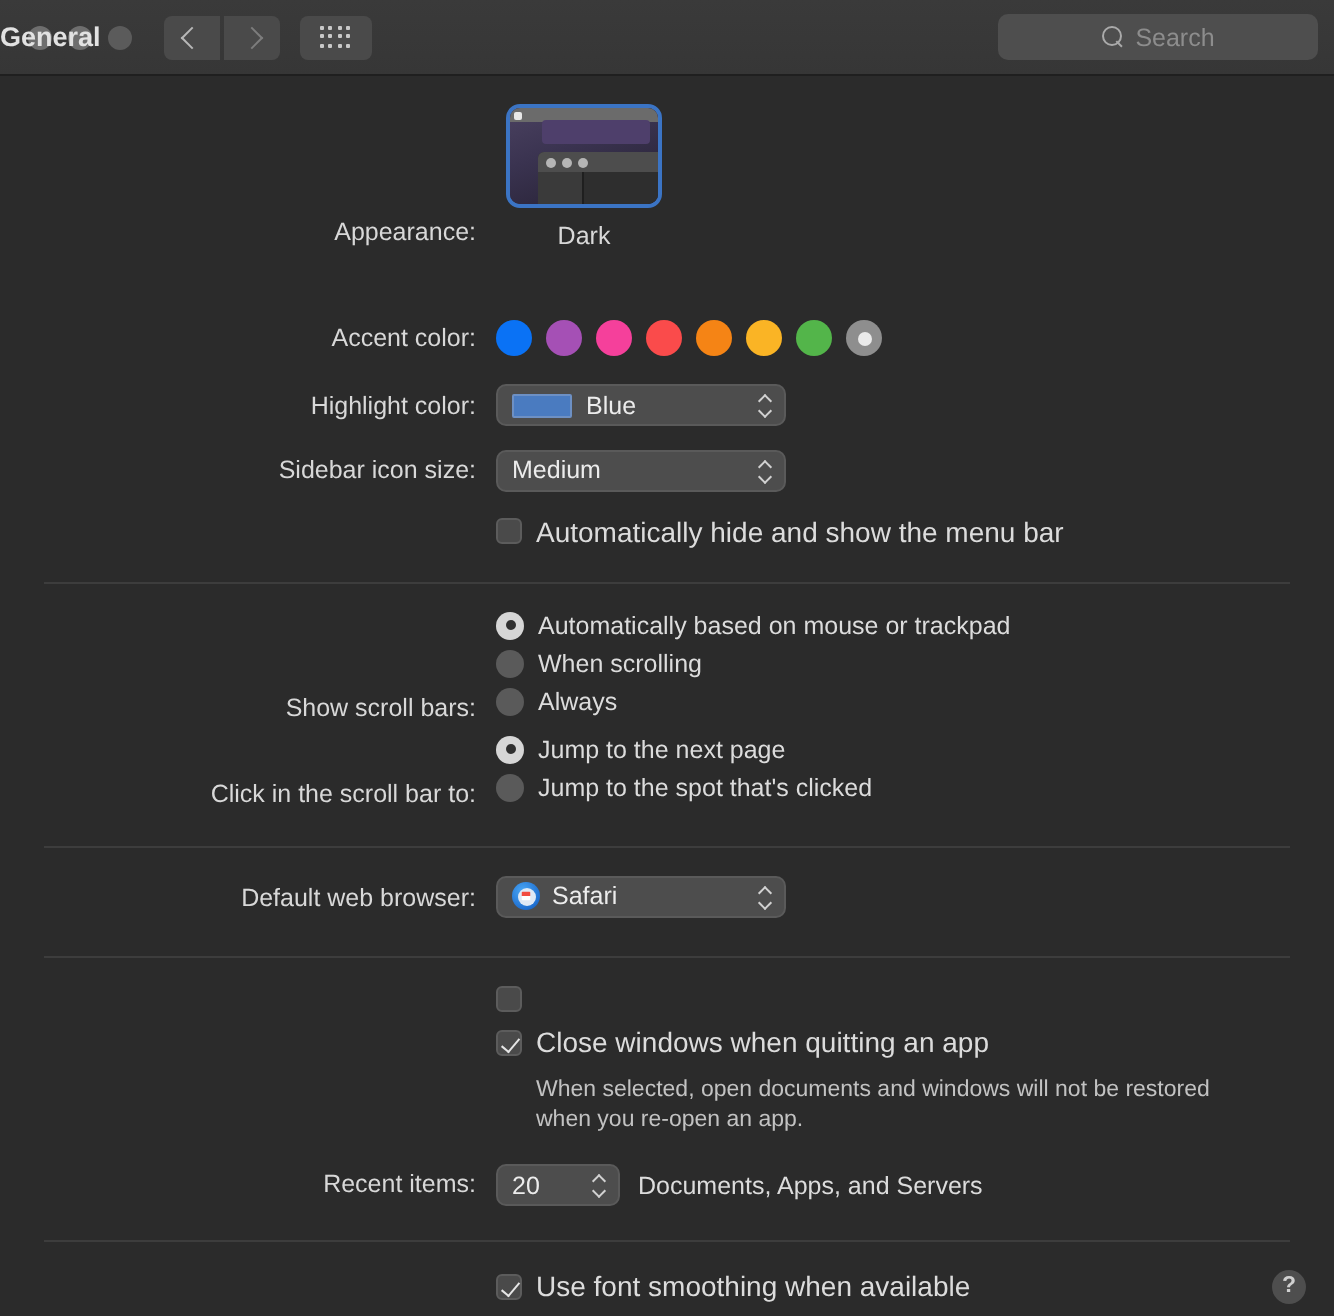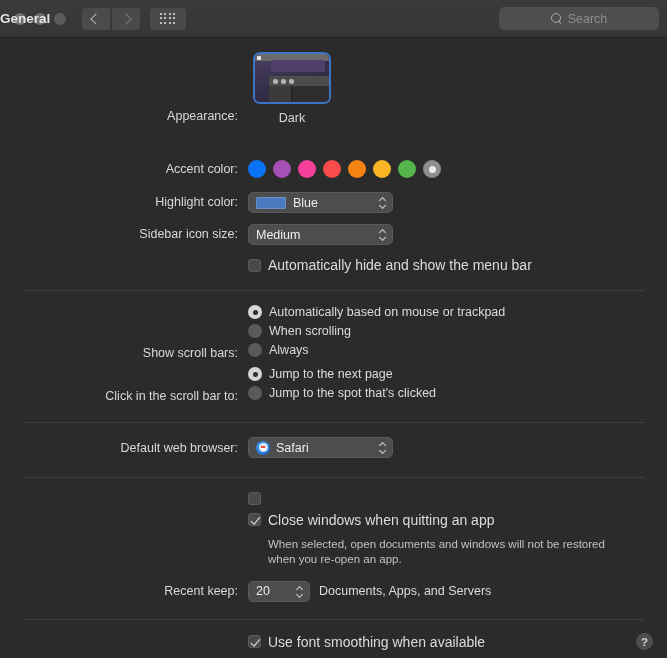--- a/index.html
+++ b/index.html
@@ -472,7 +472,7 @@
   </div>
 
   <div class="row" style="margin-top:14px">
-    <div class="lbl" style="line-height:21px">Recent keep:</div>
+    <div class="lbl" style="line-height:21px">Recent items:</div>
     <div class="ctrl" style="display:flex;align-items:center;gap:9px">
       <div class="popup small">
         <span>20</span>

